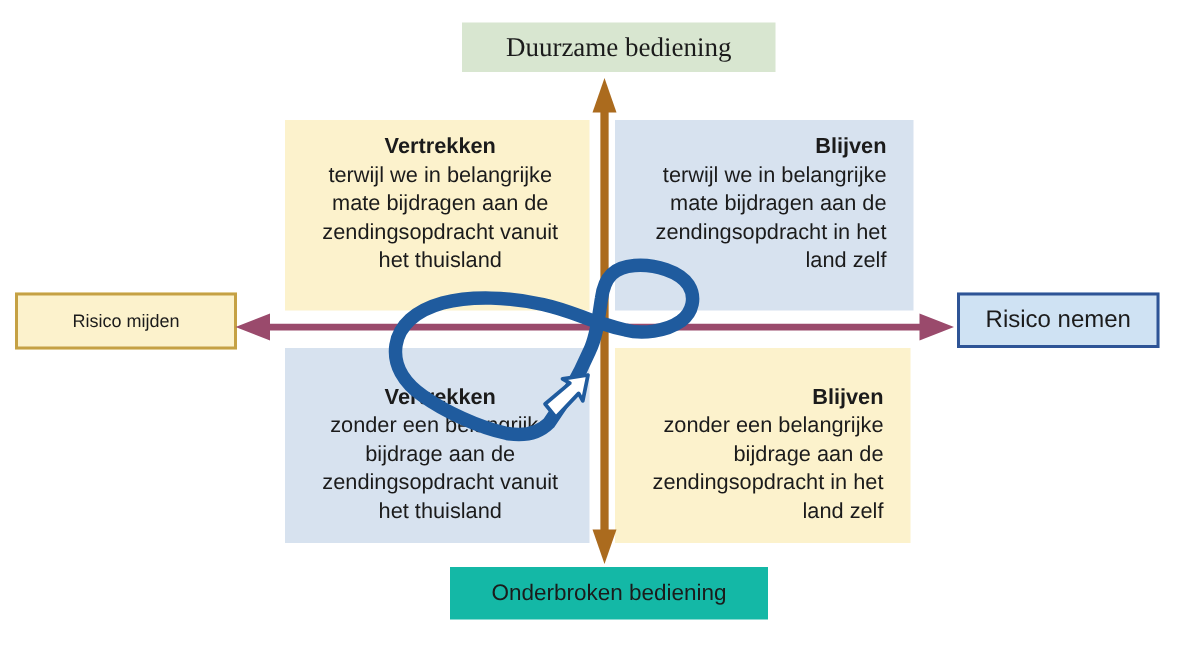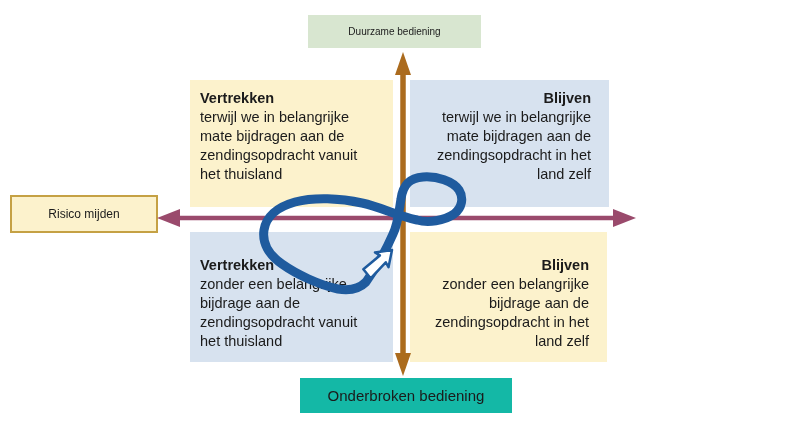--- a/index.html
+++ b/index.html
@@ -24,7 +24,7 @@
     position:absolute;box-sizing:border-box;text-align:center;
     display:flex;align-items:center;justify-content:center;
   }
-  #label-top{left:308px;top:15px;width:173px;height:33px;background:#d8e6d0;font-size:10px;}
+  #label-top{left:308px;top:15px;width:209px;height:33px;background:#d8e6d0;font-size:18px;font-family:Liberation Serif, serif;}
   #label-bottom{left:300px;top:378px;width:212px;height:35px;background:#14b8a6;font-size:15px;}
   #label-left{left:10px;top:195px;width:148px;height:38px;background:#fcf2cc;border:2px solid #c5a144;font-size:12px;}
   #label-right{left:638px;top:195px;width:135px;height:37px;background:#cfe2f3;border:2px solid #2e5496;font-size:16px;}

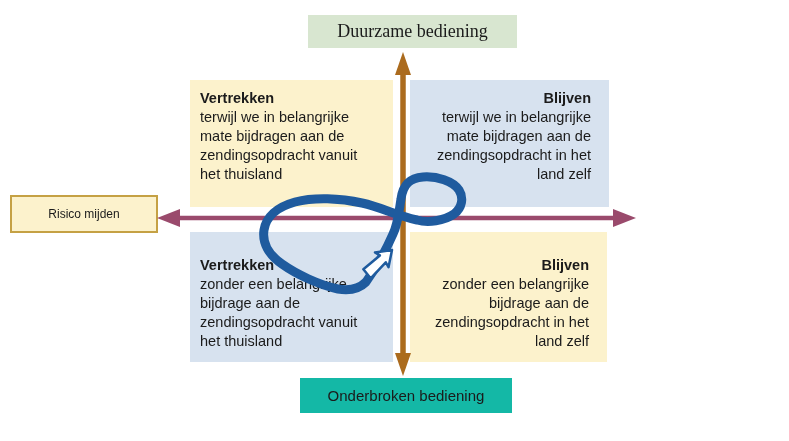--- a/index.html
+++ b/index.html
@@ -12,7 +12,7 @@
   .quad .q-body{white-space:pre-line;}
   .q-cream{background:#fcf2cc;}
   .q-blue{background:#d7e2ef;}
-  .q-left{text-align:left;padding:8px 6px 0 10px;}
+  .q-left{text-align:center;padding:8px 6px 0 10px;}
   .q-right{text-align:right;padding:8px 18px 0 6px;}
   .q-top{padding-top:9px;}
   .q-bottom{padding-top:24px;}

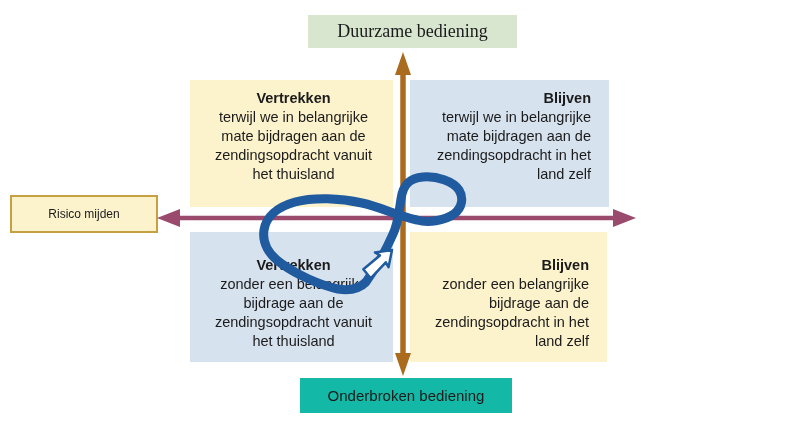--- a/index.html
+++ b/index.html
@@ -76,6 +76,9 @@
   <div class="axis-label" id="label-left">
     <span>Risico mijden</span>
   </div>
+  <div class="axis-label" id="label-right">
+    <span>Risico nemen</span>
+  </div>
 
   <svg id="overlay" viewBox="0 0 789 441">
 

